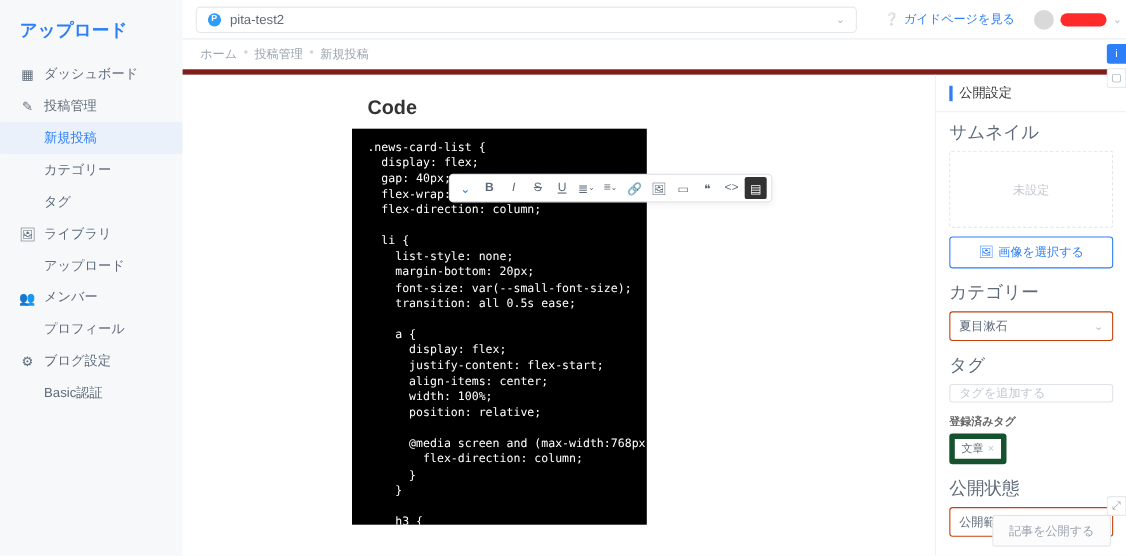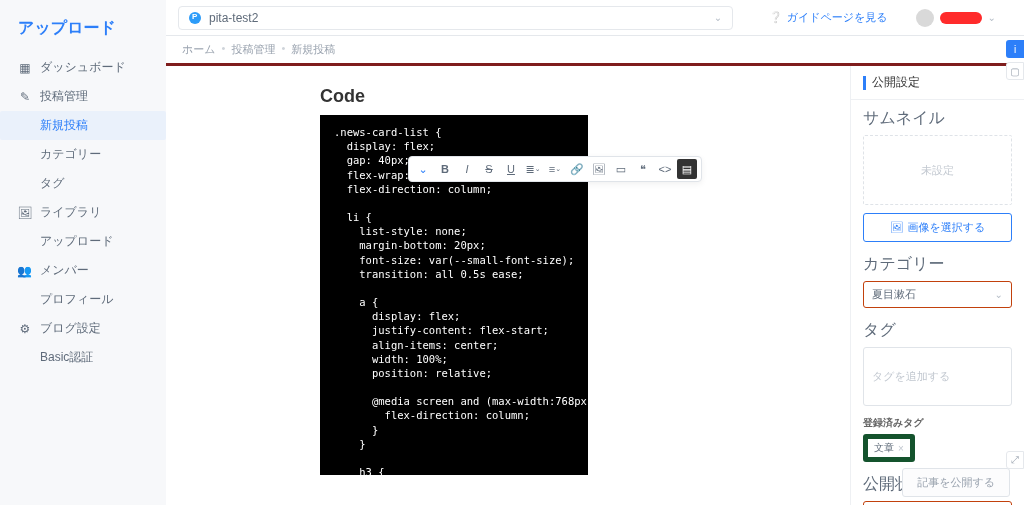--- a/index.html
+++ b/index.html
@@ -12,7 +12,7 @@
     .nav-sub { padding: 6px 18px 6px 40px; color: #5f6b7a; cursor: pointer; }
     .nav-sub.active { background: #eaf1fb; color: #2d7ff9; border-radius: 2px; }
     .main { flex: 1; display: flex; flex-direction: column; min-width: 0; }
-    .topbar { display: flex; align-items: center; height: 36px; background: #fff; border-bottom: 1px solid #e5e8ec; gap: 20px; padding-right: 28px; }
+    .topbar { display: flex; align-items: center; height: 36px; background: #fff; border-bottom: 1px solid #e5e8ec; gap: 9px; padding-right: 4px; }
     .site-select { flex: 1; display: flex; align-items: center; gap: 8px; border: 1px solid #e5e8ec; margin: 4px 8px 4px 12px; padding: 4px 10px; border-radius: 4px; background: #fff; }
     .site-dot { width: 12px; height: 12px; border-radius: 50%; background: #2d9cf9; display: inline-block; position: relative; }
     .site-dot::after { content: "P"; color: #fff; font-size: 8px; font-weight: 700; position: absolute; left: 3px; top: 0; }

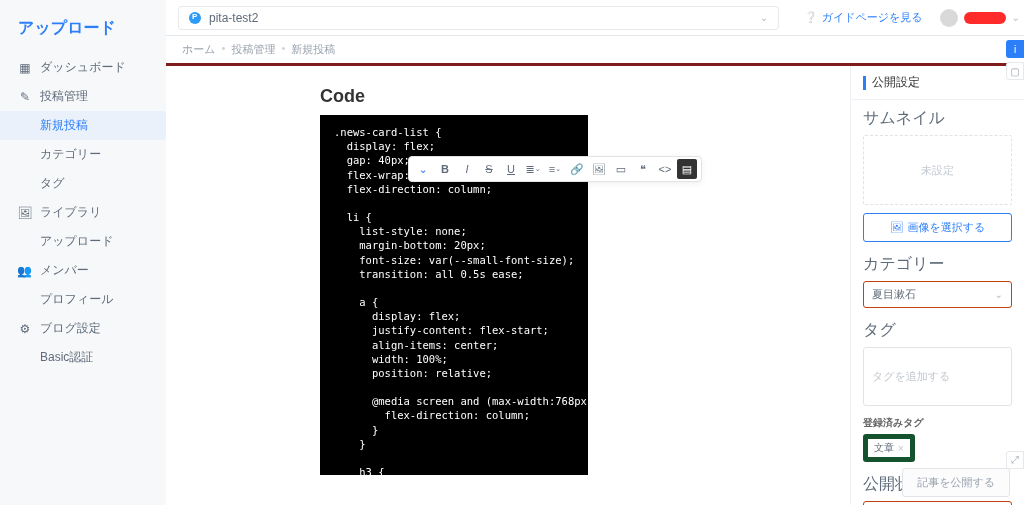--- a/index.html
+++ b/index.html
@@ -22,7 +22,7 @@
     .avatar { width: 18px; height: 18px; border-radius: 50%; background: #d9d9d9; }
     .user-area { display: flex; align-items: center; gap: 6px; cursor: pointer; }
     .scribble { width: 42px; height: 12px; background: #ff2b2b; border-radius: 6px; }
-    .breadcrumb-row { display: flex; align-items: flex-start; padding: 6px 16px; color: #9aa3af; font-size: 11px; background: #fff; border-bottom: 3px solid #7f1d1d; }
+    .breadcrumb-row { display: flex; align-items: flex-start; padding: 6px 16px; color: #9aa3af; font-size: 11px; background: #fff; border-bottom: 5px solid #7f1d1d; }
     .breadcrumb-row .sep { margin: 0 6px; color: #cfd4da; }
     .content-row { display: flex; flex: 1; min-height: 0; }
     .editor-area { flex: 1; background: #fff; margin: 0; position: relative; overflow: hidden; padding: 14px 0 0; }

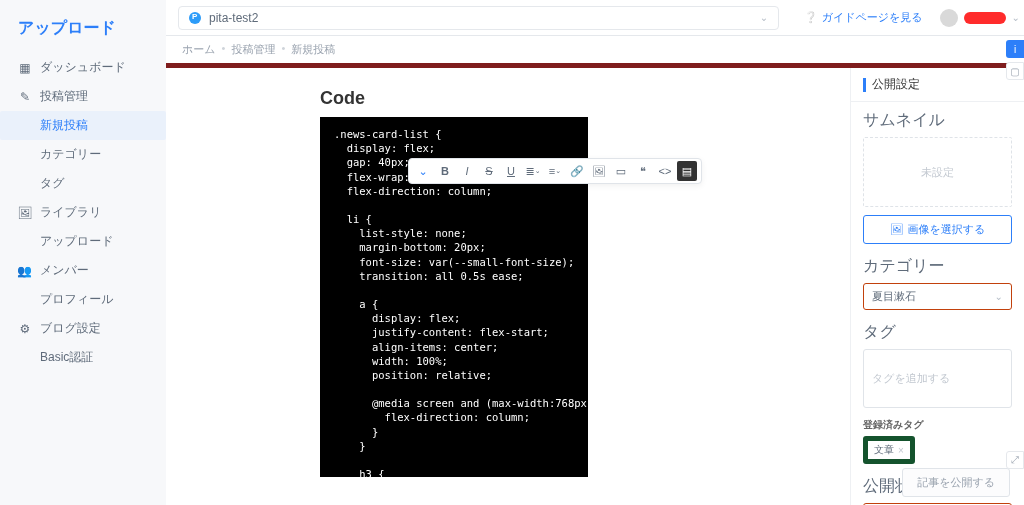--- a/index.html
+++ b/index.html
@@ -27,7 +27,7 @@
     .content-row { display: flex; flex: 1; min-height: 0; }
     .editor-area { flex: 1; background: #fff; margin: 0; position: relative; overflow: hidden; padding: 14px 0 0; }
     .editor-inner { width: 640px; margin: 0 auto 0 150px; }
-    .heading { font-size: 18px; font-weight: 700; color: #333; margin: 6px 0 8px 4px; }
+    .heading { font-size: 18px; font-weight: 700; color: #333; margin: 6px 0 8px 18px; }
     .toolbar { position: absolute; top: 90px; left: 242px; display: flex; background: #fff; border: 1px solid #e0e4e9; border-radius: 4px; box-shadow: 0 2px 6px rgba(0,0,0,0.06); padding: 2px 4px; gap: 2px; z-index: 5; }
     .tb { width: 20px; height: 20px; display: flex; align-items: center; justify-content: center; font-size: 11px; color: #5f6b7a; cursor: pointer; border-radius: 3px; }
     .tb.sel { color: #2d7ff9; }

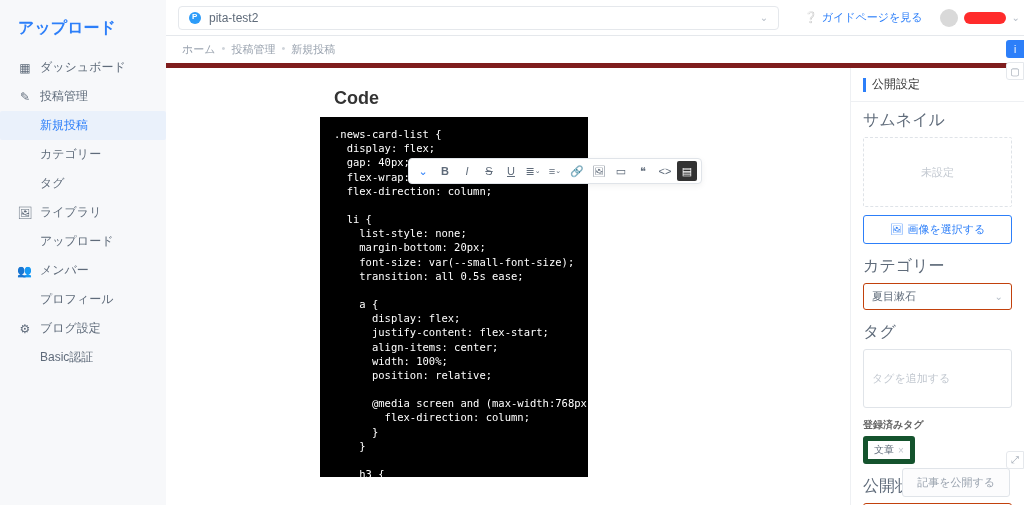--- a/index.html
+++ b/index.html
@@ -40,7 +40,7 @@
     .thumb { height: 70px; border: 1px dashed #dfe3e8; display: flex; align-items: center; justify-content: center; color: #c2c8d0; font-size: 11px; border-radius: 2px; }
     .btn-outline { width: 100%; border: 1px solid #2d7ff9; color: #2d7ff9; background: #fff; border-radius: 3px; padding: 6px 0; margin-top: 8px; cursor: pointer; display: flex; align-items: center; justify-content: center; gap: 4px; font-size: 11px; }
     .select { width: 100%; border: 1px solid #c2410c; border-radius: 3px; padding: 5px 8px; color: #5f6b7a; background: #fff; display: flex; align-items: center; justify-content: space-between; cursor: pointer; }
-    .tag-input { width: 100%; border: 1px solid #e0e4e9; border-radius: 3px; padding: 21px 8px; color: #c2c8d0; background: #fff; }
+    .tag-input { width: 100%; border: 1px solid #e0e4e9; border-radius: 3px; padding: 0 8px; color: #c2c8d0; background: #fff; }
     .tag-chip { display: inline-flex; align-items: center; border: 5px solid #14532d; border-radius: 3px; padding: 2px 6px 2px 6px; color: #5f6b7a; font-size: 10px; gap: 4px; }
     .tag-chip .x { color: #c2c8d0; cursor: pointer; }
     .reg-label { font-size: 10px; color: #666; font-weight: 700; margin: 10px 0 4px; }

